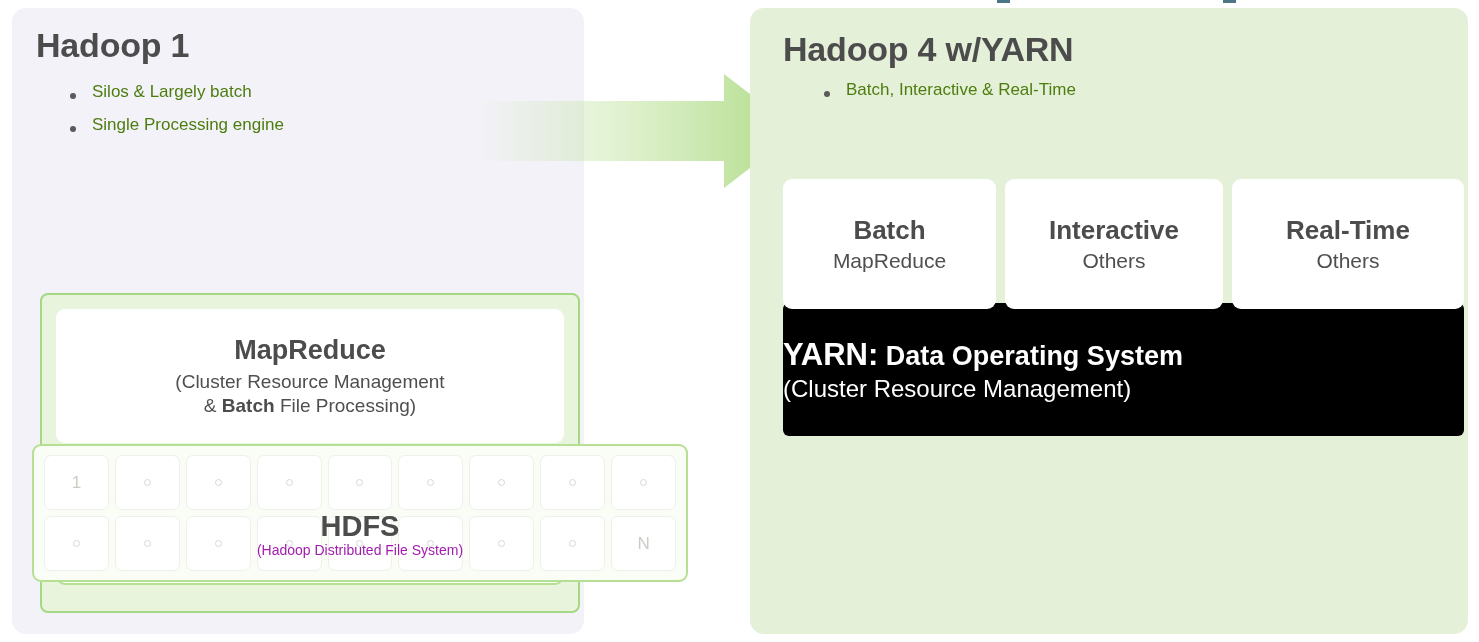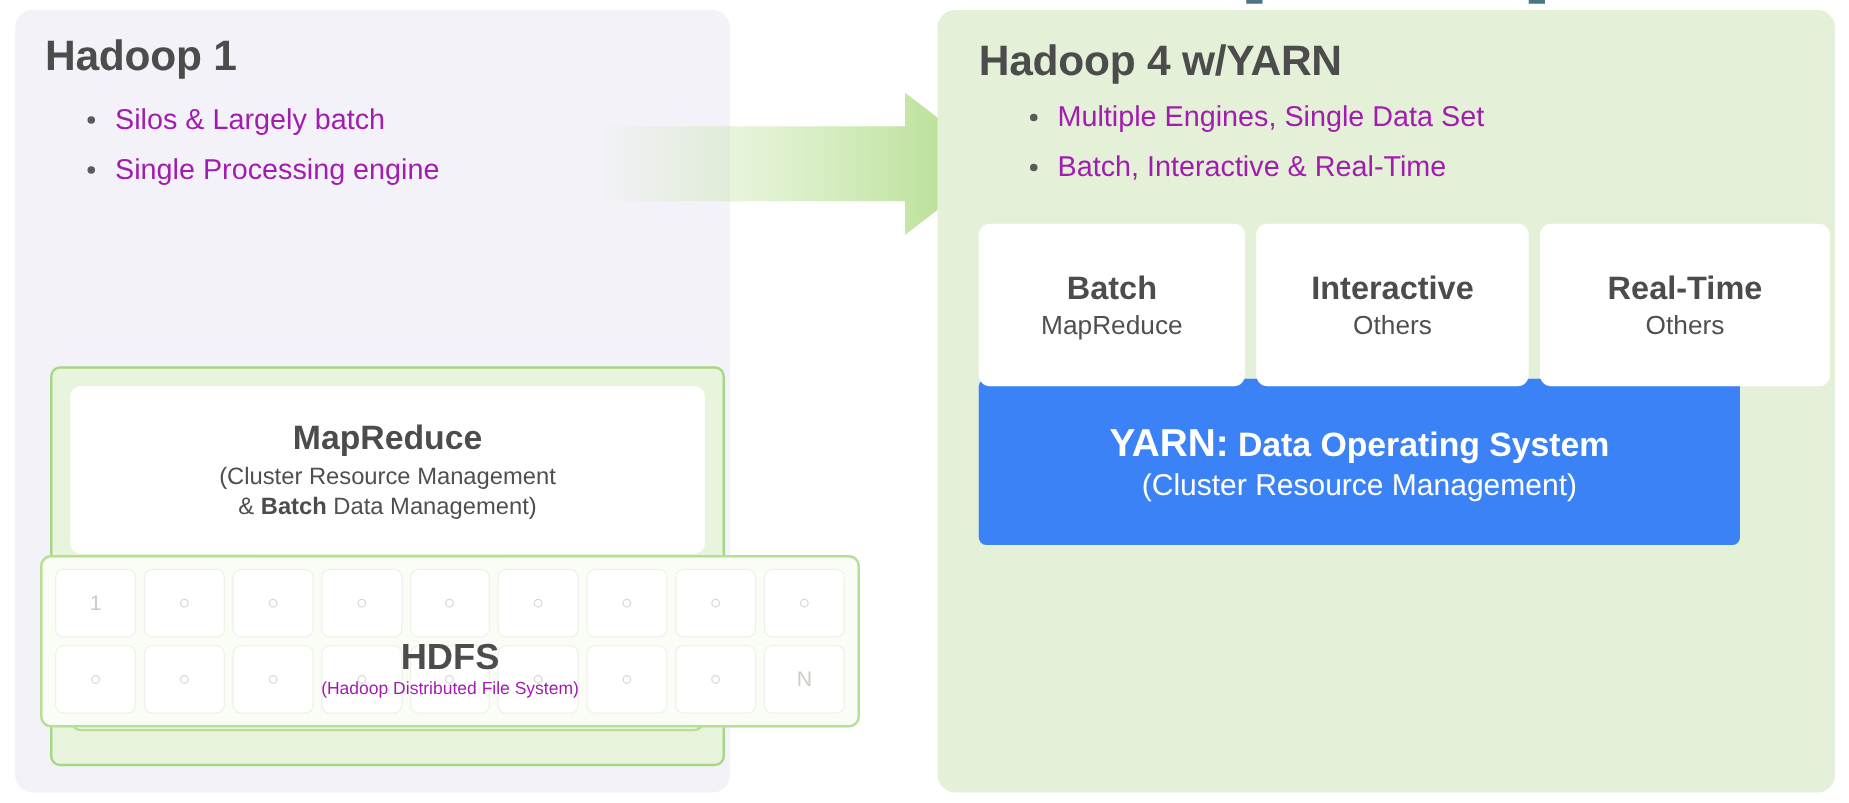--- a/index.html
+++ b/index.html
@@ -61,8 +61,8 @@
 
   .bullets li {
     position: relative;
-    font-size: 23px;
-    color: #a21caf;
+    font-size: 17px;
+    color: #4d7c0f;
     padding-left: 28px;
     margin-bottom: 13px;
     white-space: nowrap;

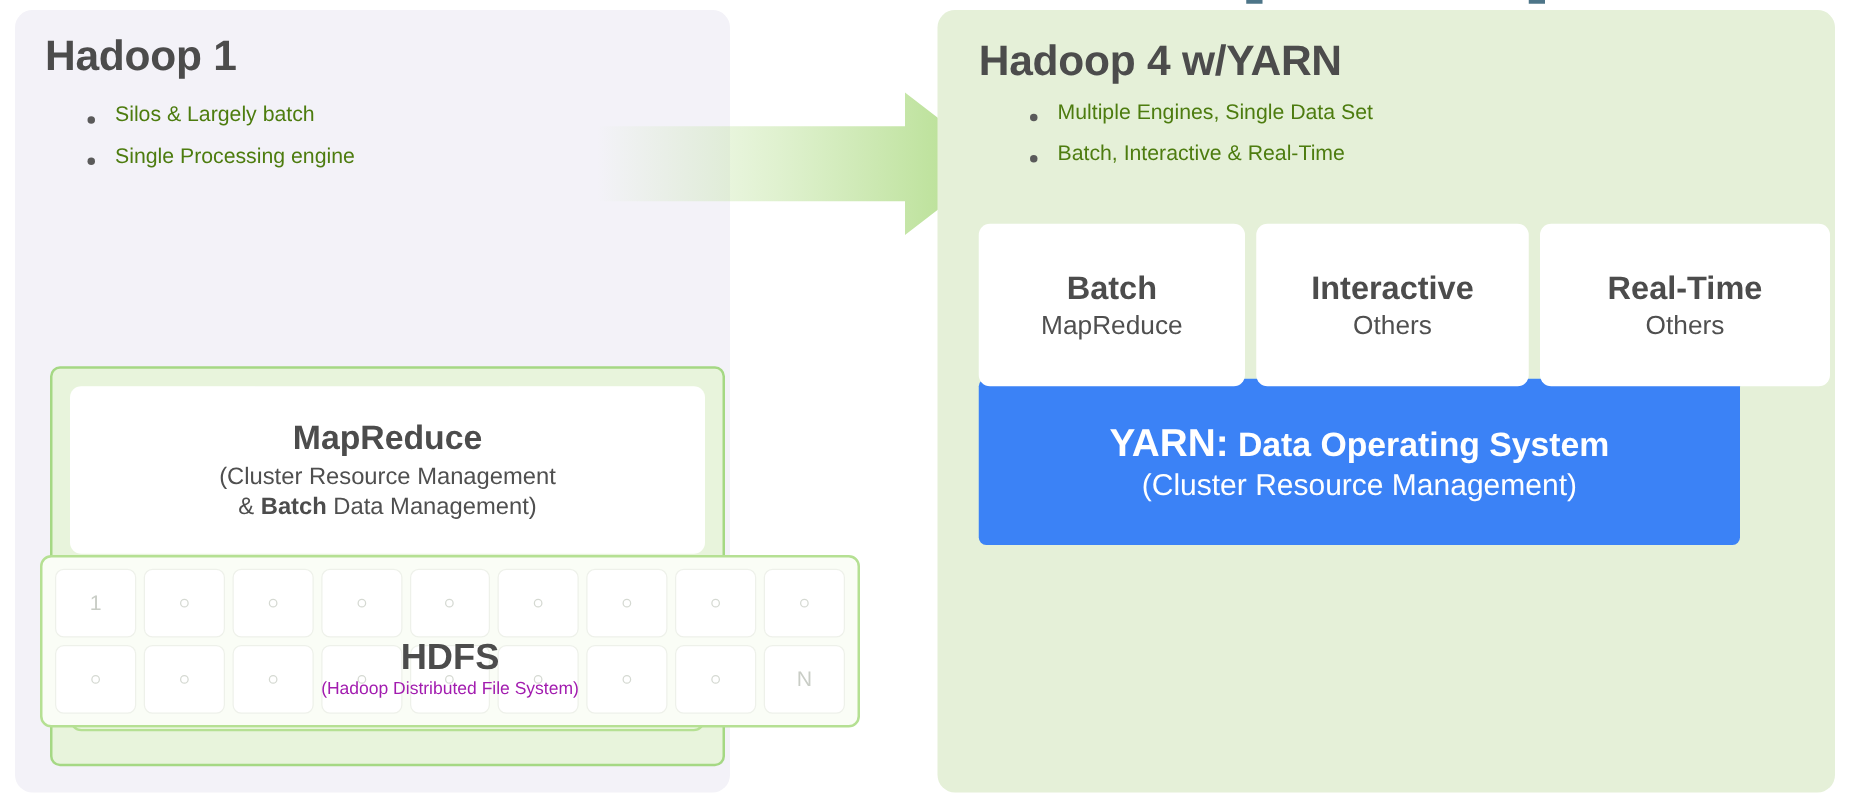--- a/index.html
+++ b/index.html
@@ -359,7 +359,6 @@
 <div class="panel" id="panel-right">
   <div class="panel-title">Hadoop 4 w/YARN</div>
   <ul class="bullets">
-    <li>Multiple Engines, Single Data Set</li>
     <li>Batch, Interactive &amp; Real-Time</li>
   </ul>
 </div>

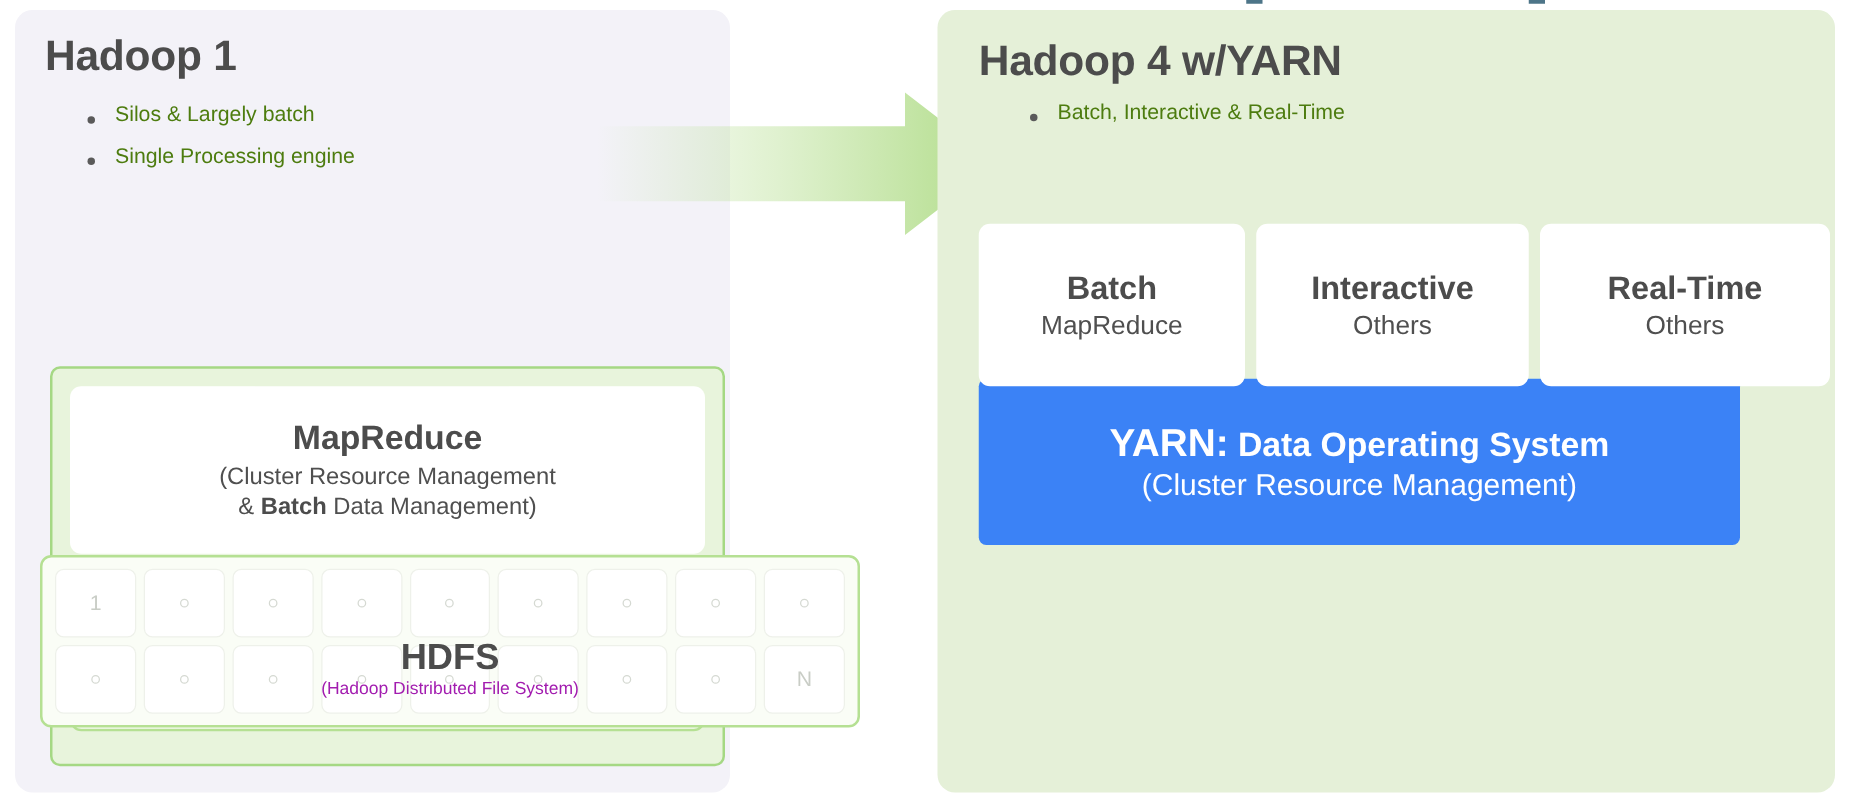--- a/index.html
+++ b/index.html
@@ -233,14 +233,14 @@
     position: absolute;
     left: 783px;
     top: 303px;
-    width: 609px;
+    width: 681px;
     height: 133px;
-    background: #3b82f6;
+    background: #000000;
     border-radius: 6px;
     box-sizing: border-box;
     display: flex;
     flex-direction: column;
-    align-items: center;
+    align-items: flex-start;
     justify-content: center;
     z-index: 2;
   }

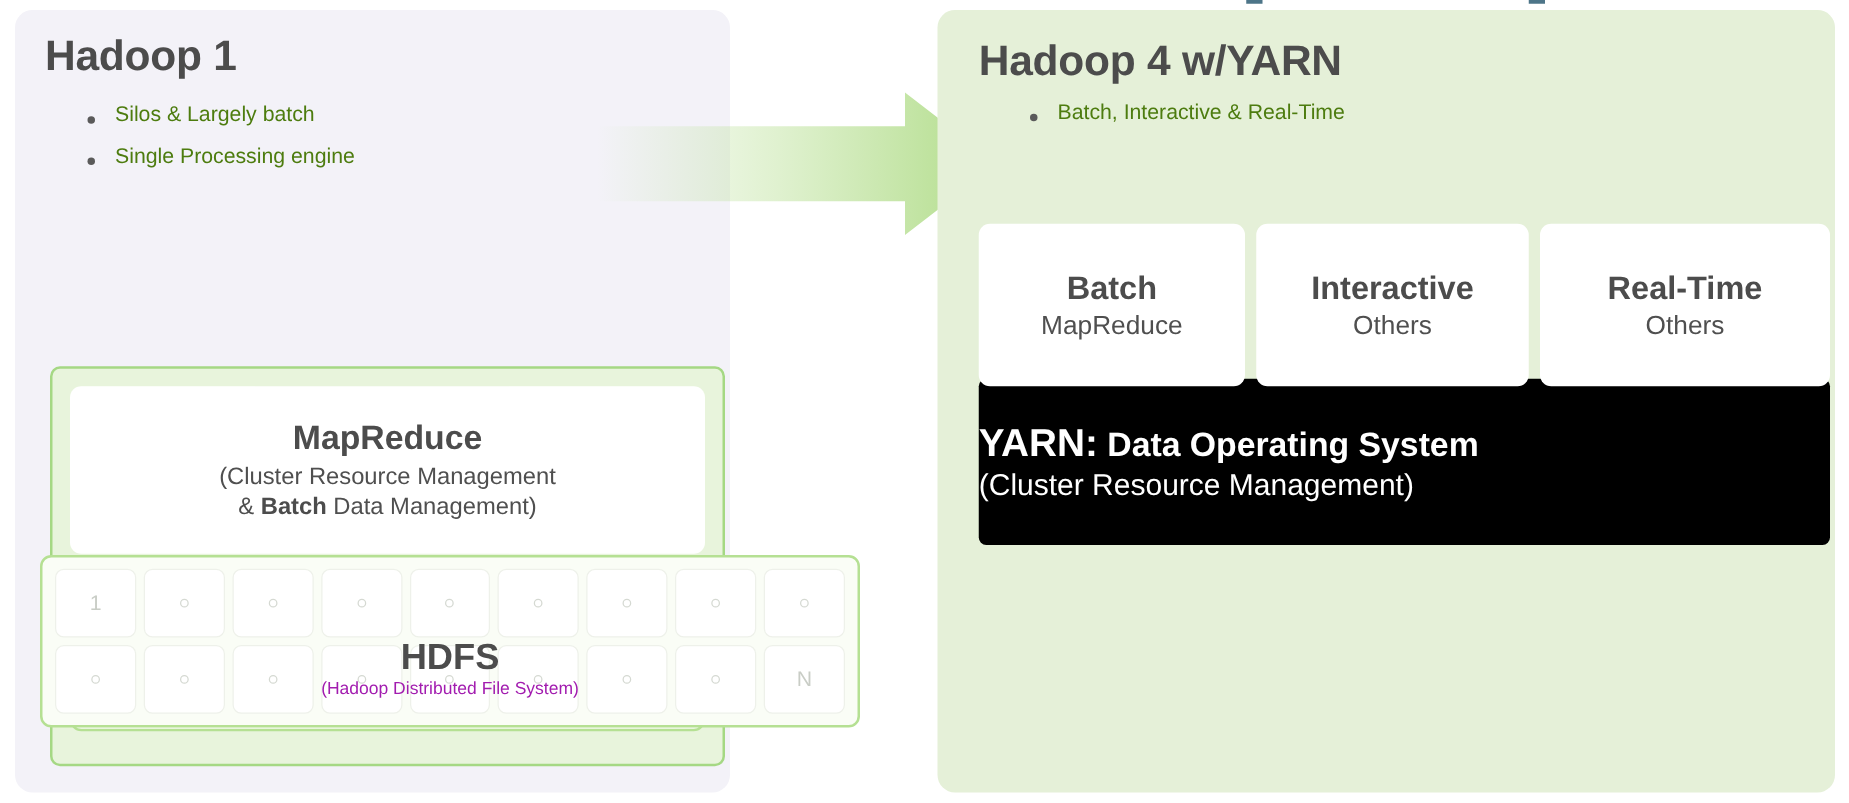--- a/index.html
+++ b/index.html
@@ -291,7 +291,7 @@
       <div class="mr-title">MapReduce</div>
       <div class="mr-sub">
         <span>(Cluster Resource Management</span><br>
-        <span>&amp; </span><b>Batch</b><span> Data Management)</span>
+        <span>&amp; </span><b>Batch</b><span> File Processing)</span>
       </div>
     </div>
 

